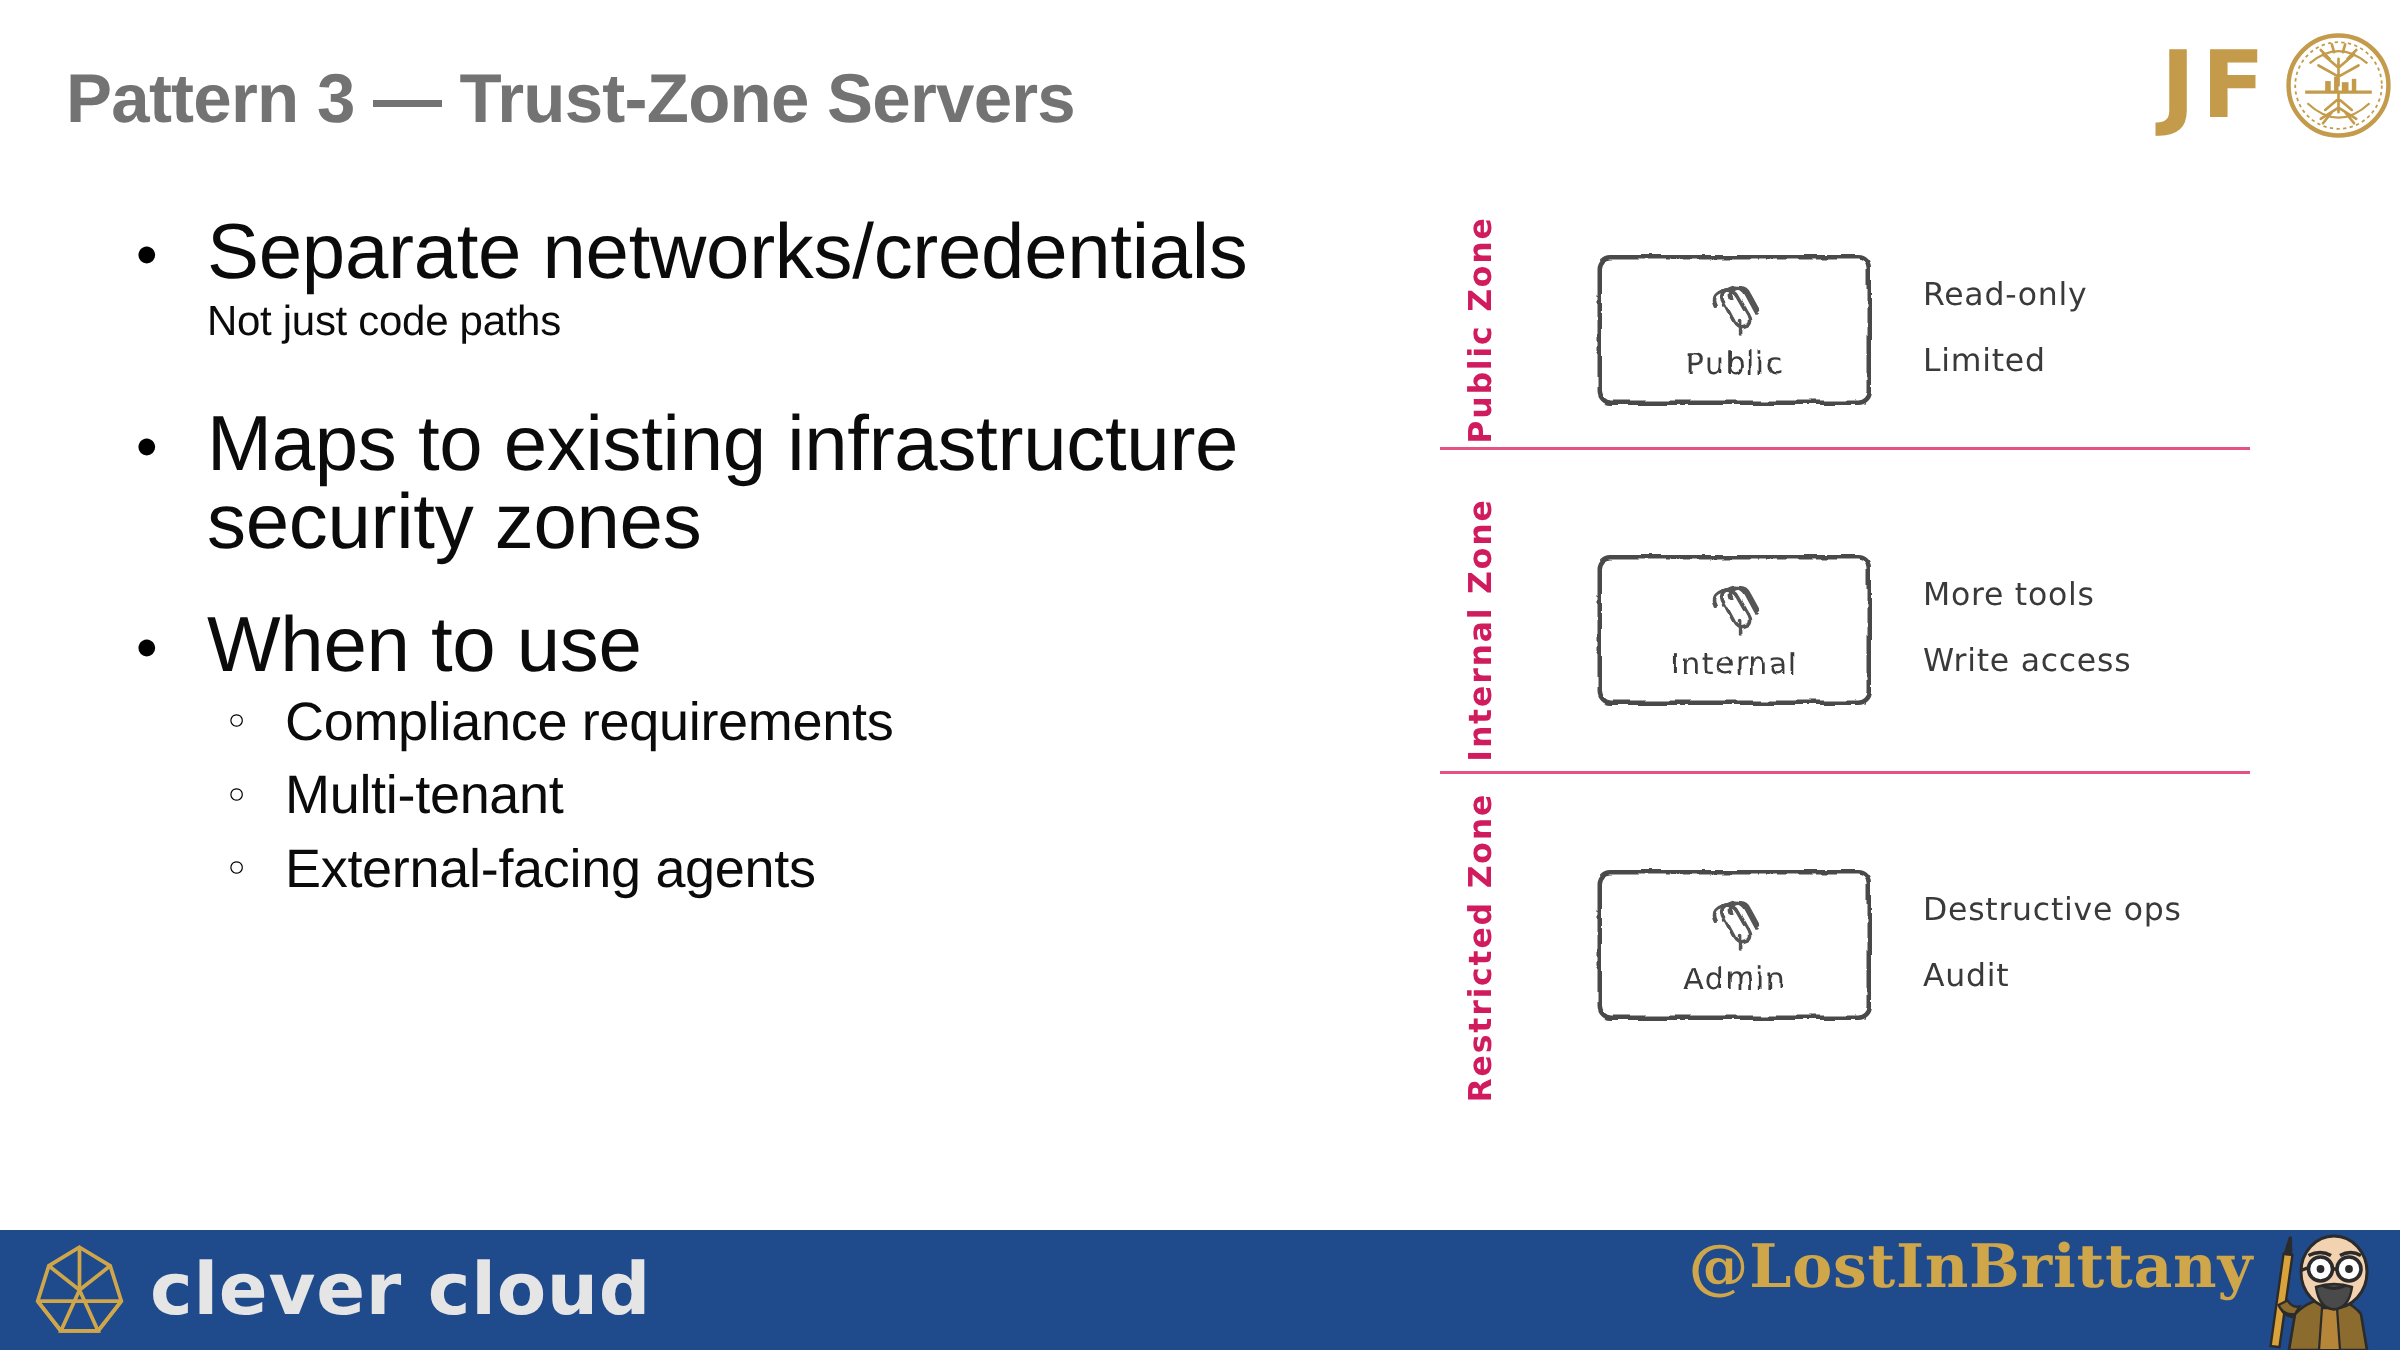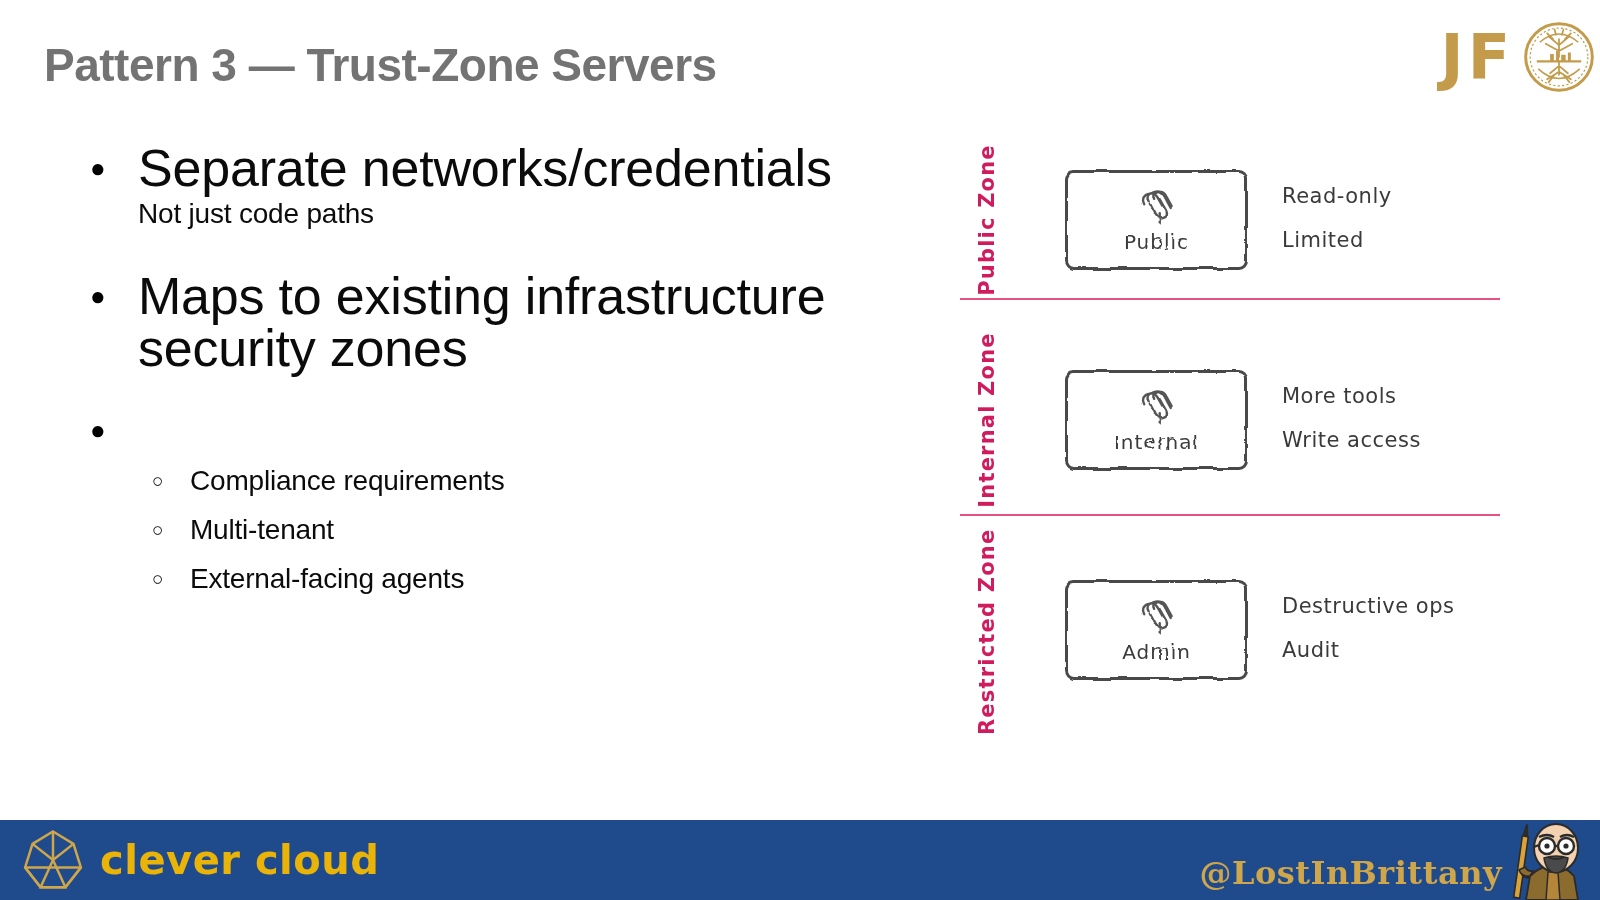--- a/index.html
+++ b/index.html
@@ -304,6 +304,7 @@
   <div class="bullet-block" style="margin-bottom:0;">
     <div class="bullet-row">
       <span class="bullet-dot">●</span>
+      <span class="bullet-main">When to use</span>
     </div>
     <div class="subitem-row">
       <span class="subitem-dot">○</span>

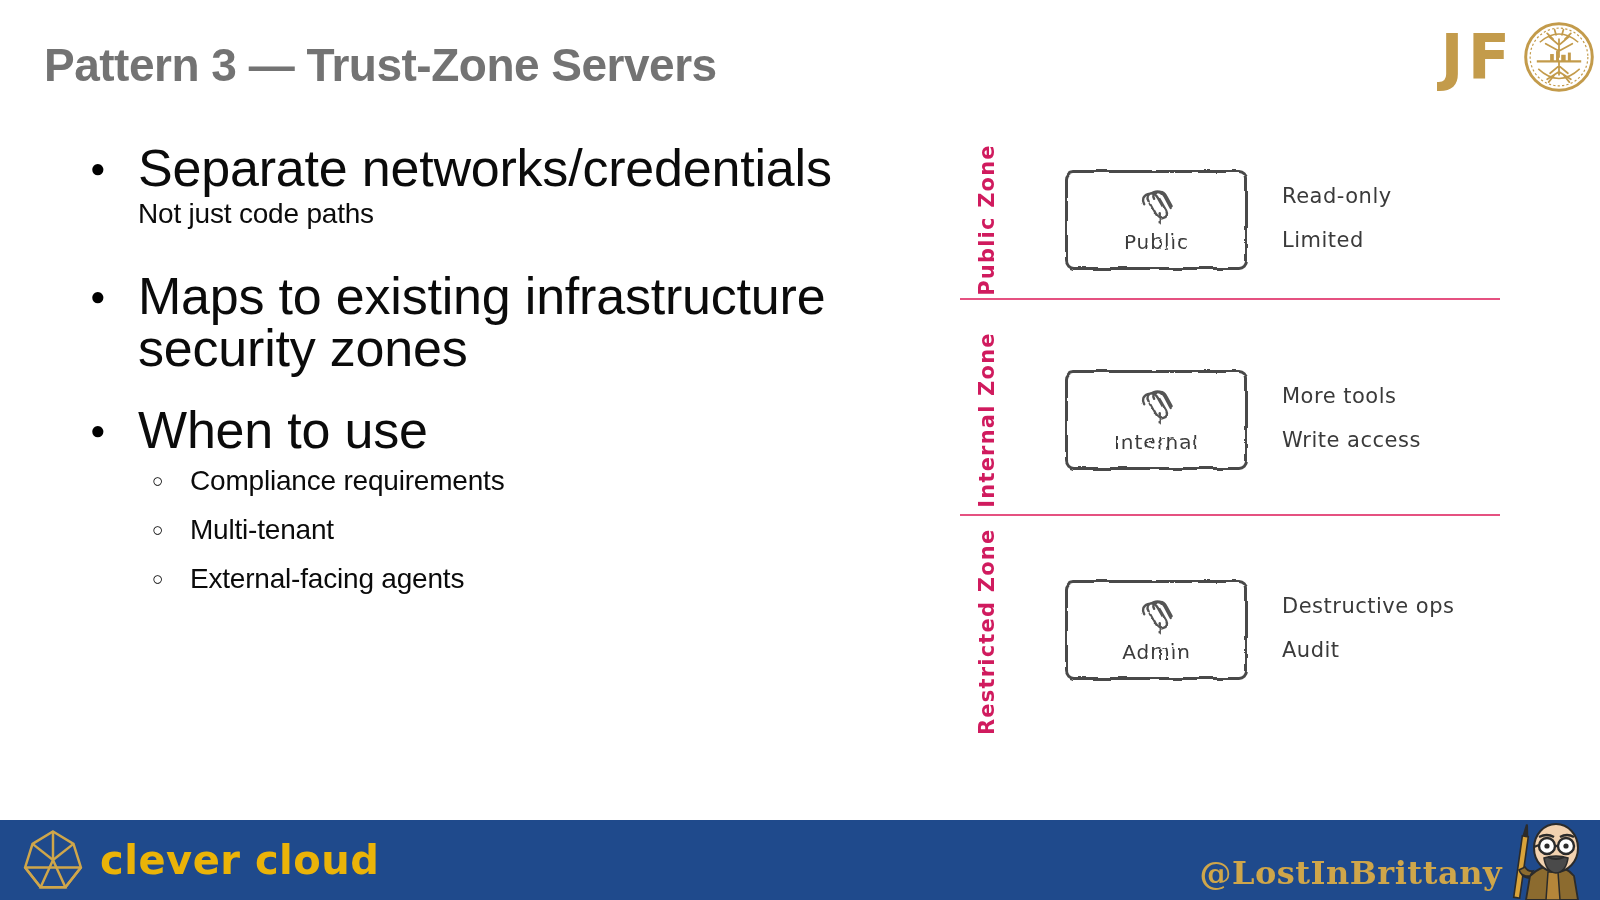--- a/index.html
+++ b/index.html
@@ -106,7 +106,7 @@
     box-sizing: border-box;
   }
   .subitem-text {
-    font-size: 28px;
+    font-size: 36px;
     line-height: 49px;
     color: #0b0b0b;
     letter-spacing: -0.2px;

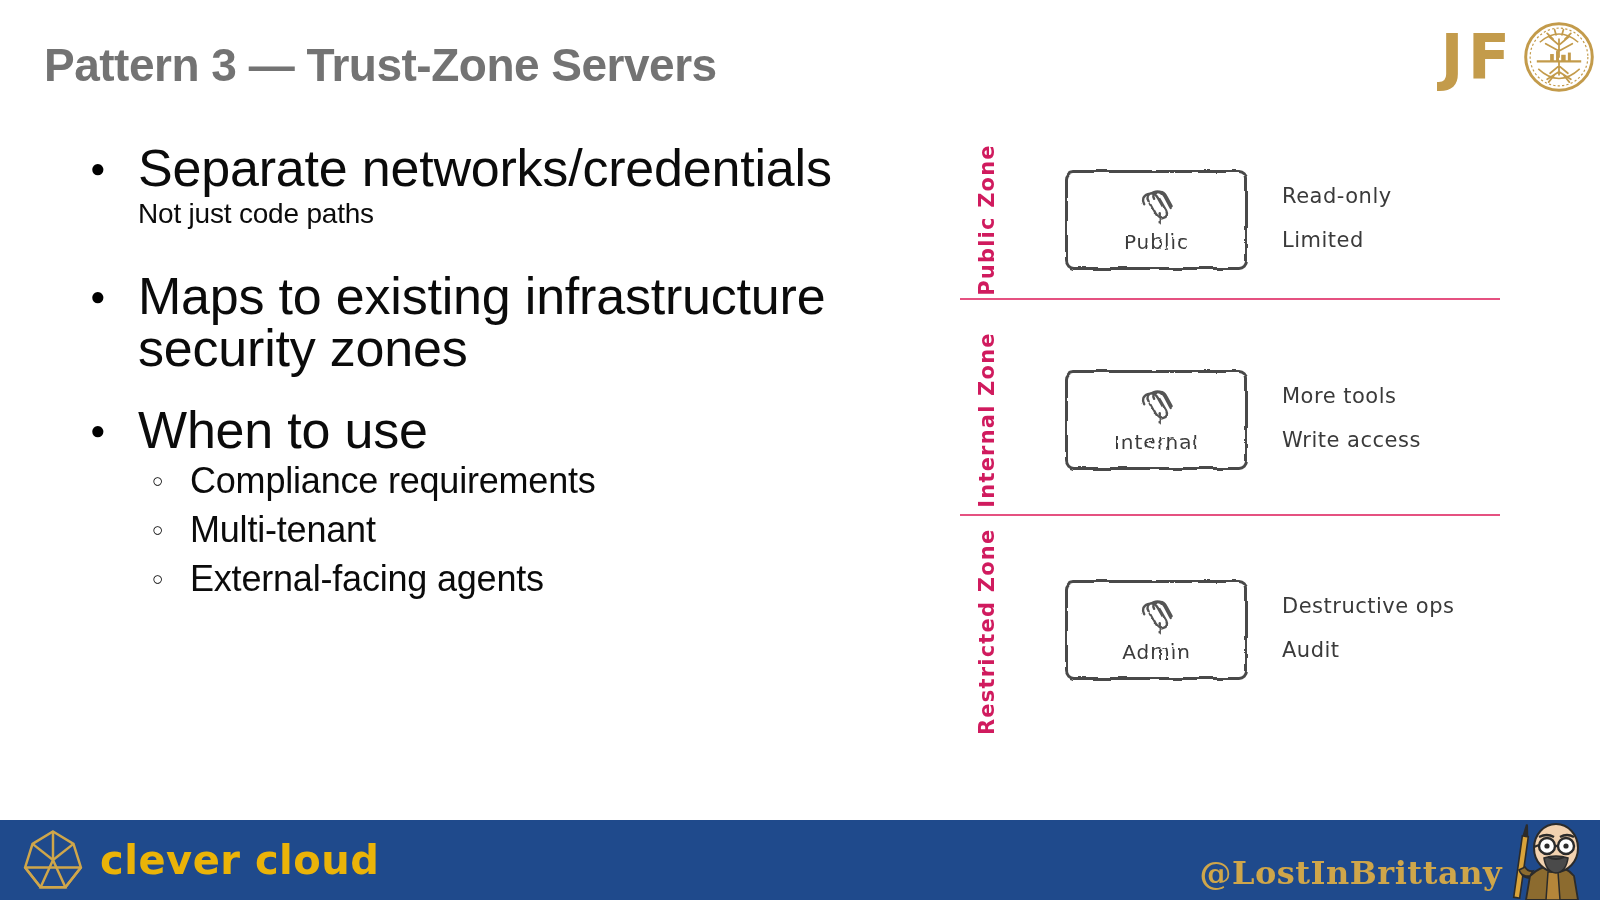--- a/index.html
+++ b/index.html
@@ -222,8 +222,8 @@
   }
   #clever-mark { width: 62px; height: 62px; }
   #clever-text {
-    color: #eab308;
-    font-size: 40px;
+    color: #e5e5e5;
+    font-size: 48px;
     font-weight: 700;
     letter-spacing: 0.5px;
     font-family: "DejaVu Sans", sans-serif;

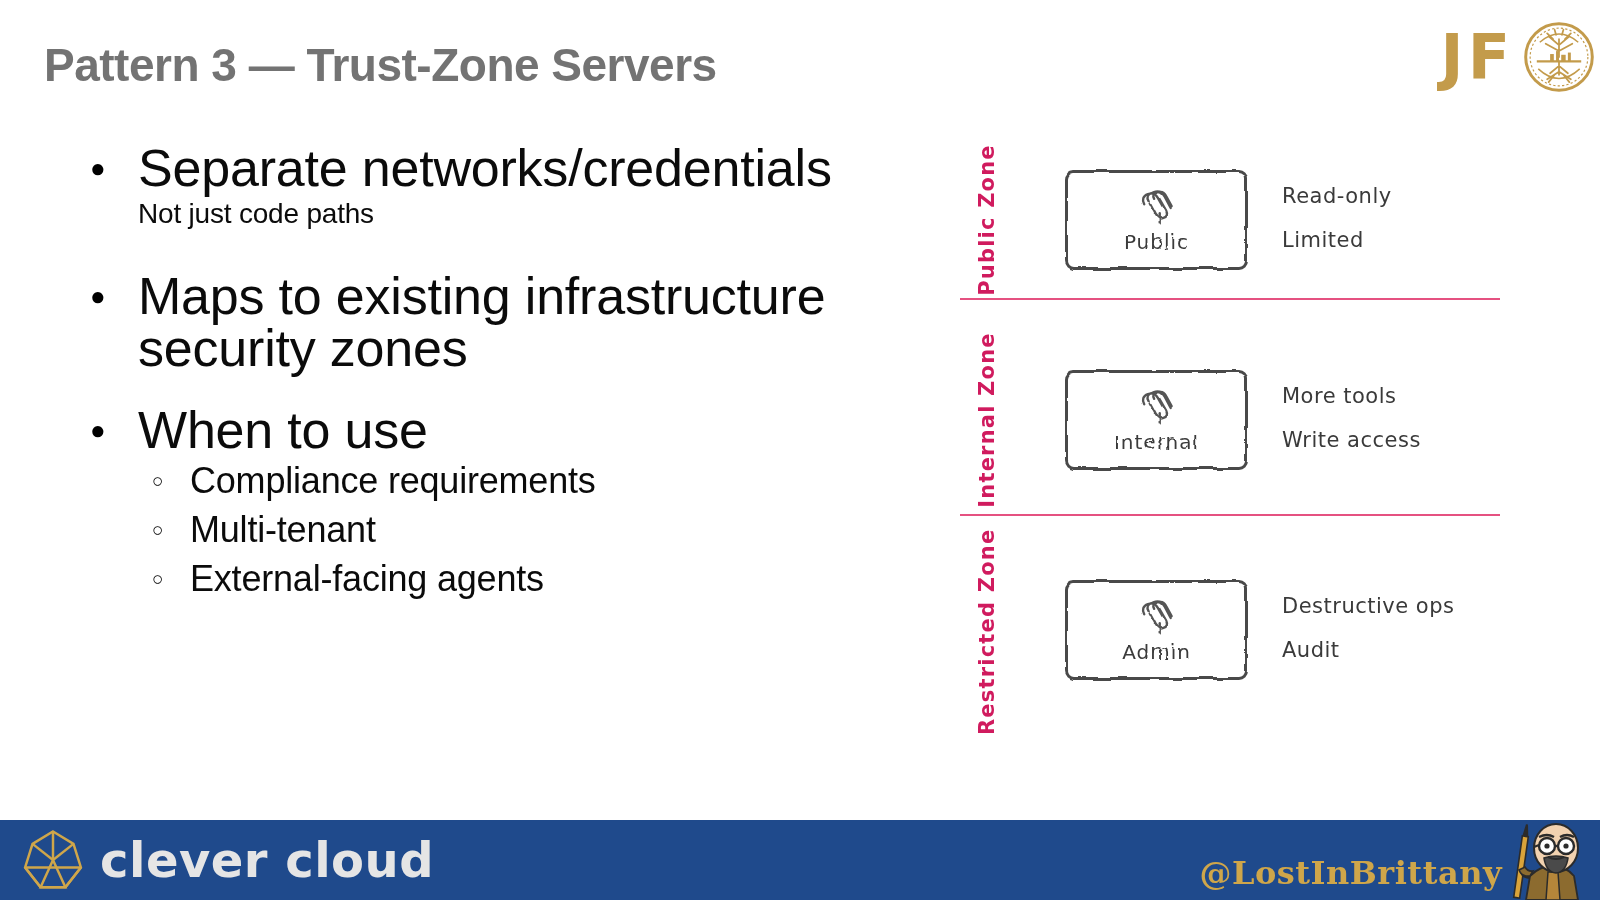--- a/index.html
+++ b/index.html
@@ -237,11 +237,11 @@
   }
   #handle-text {
     color: #cfa64a;
-    font-size: 32px;
+    font-size: 40px;
     font-weight: 700;
     letter-spacing: 0.5px;
     font-family: "DejaVu Serif", serif;
-    margin-bottom: 8px;
+    margin-bottom: 32px;
     white-space: nowrap;
   }
   #avatar { width: 86px; height: 80px; display:block; }

